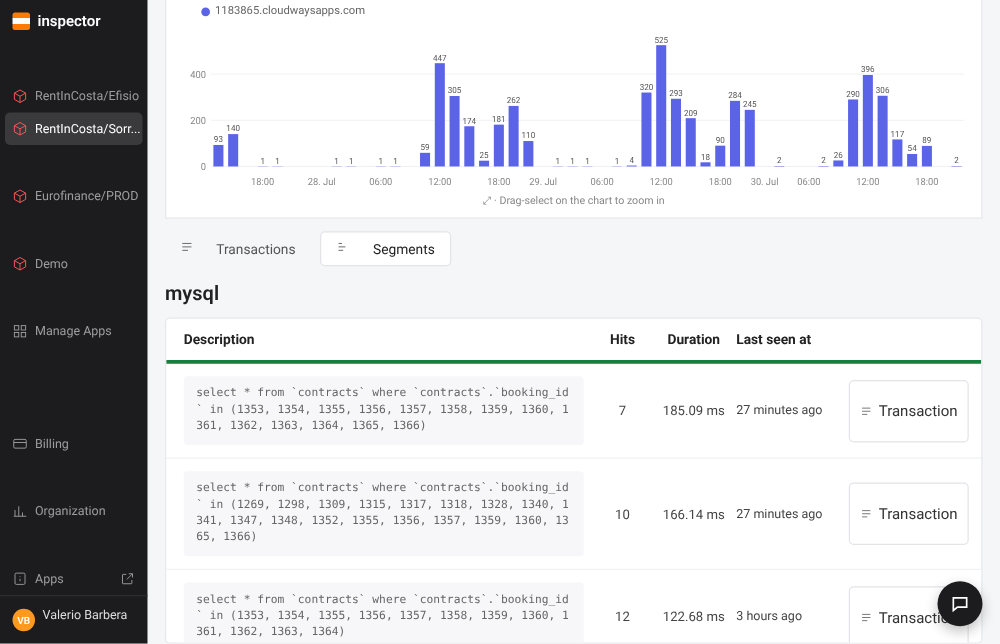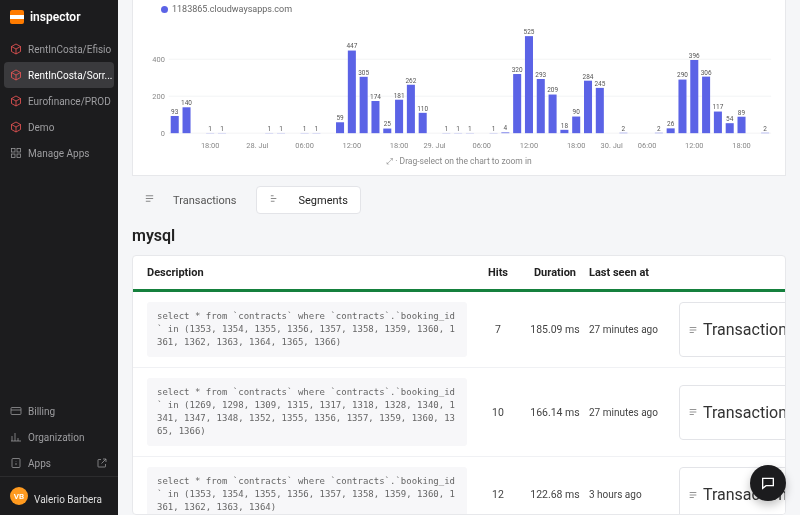--- a/index.html
+++ b/index.html
@@ -11,7 +11,7 @@
   .brand { display: flex; align-items: flex-start; gap: 6px; padding: 10px 10px 12px; color: #fff; font-weight: 600; font-size: 12px; }
   .brand-logo { width: 14px; height: 14px; display: inline-block; background: linear-gradient(#ff7b00 0 33%, #fff 33% 66%, #ff7b00 66% 100%); border-radius: 2px; }
   .nav-group { display: flex; flex-direction: column; }
-  .nav-item { display: flex; align-items: center; gap: 6px; padding: 7px 10px; font-size: 10px; color: #9d9da0; cursor: pointer; white-space: nowrap; overflow: hidden; text-overflow: ellipsis; }
+  .nav-item { display: flex; align-items: center; gap: 6px; padding: 7px 10px; font-size: 10px; color: #9d9da0; cursor: pointer; white-space: nowrap; overflow: hidden; text-overflow: ellipsis; margin-top: 28px; }
   .nav-item.active { background: #3a3a3d; color: #fff; border-radius: 4px; margin: 0 4px; padding: 7px 6px; }
   .nav-item .ico { width: 12px; height: 12px; flex-shrink: 0; display: inline-flex; align-items: center; justify-content: center; }
   .nav-item svg { width: 12px; height: 12px; stroke: #9d9da0; fill: none; stroke-width: 1.5; }

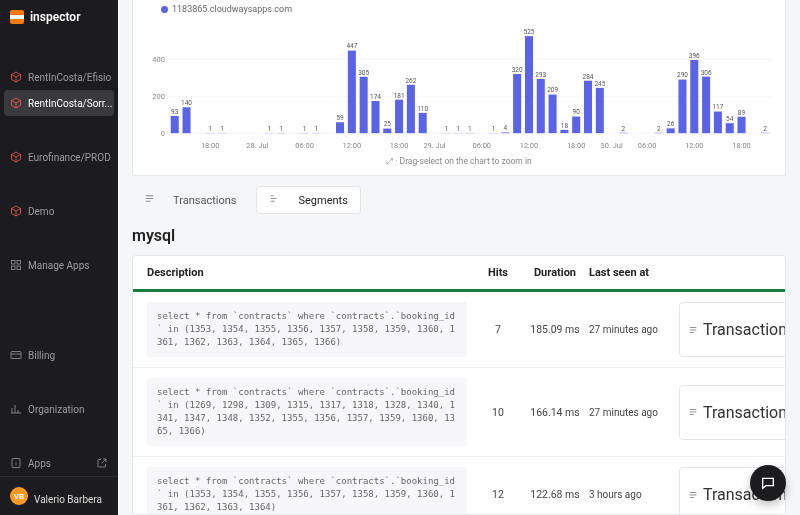--- a/index.html
+++ b/index.html
@@ -48,7 +48,7 @@
   .trow .desc { font-family: ui-monospace, Menlo, monospace; font-size: 9px; color: #666; background: #f7f7f9; padding: 8px 10px; border-radius: 3px; line-height: 1.45; word-break: break-all; margin-right: 8px; }
   .trow .cell-c { text-align: center; }
   .trow .last { font-size: 10px; }
-  .tx-btn { display: inline-flex; align-items: center; gap: 5px; padding: 17px 8px; border: 1px solid #e3e4e8; border-radius: 4px; background: #fff; font-size: 16px; color: #333; cursor: pointer; }
+  .tx-btn { display: inline-flex; align-items: center; gap: 5px; padding: 17px 8px; border: 1px solid #e3e4e8; border-radius: 4px; background: #fff; font-size: 12px; color: #333; cursor: pointer; }
   .tx-btn svg { width: 10px; height: 10px; stroke: #555; fill: none; stroke-width: 1.5; }
   
   .fab { position: absolute; right: 14px; bottom: 14px; width: 36px; height: 36px; border-radius: 50%; background: #1c1c1e; color: #fff; display: flex; align-items: center; justify-content: center; box-shadow: 0 4px 10px rgba(0,0,0,.25); cursor: pointer; }

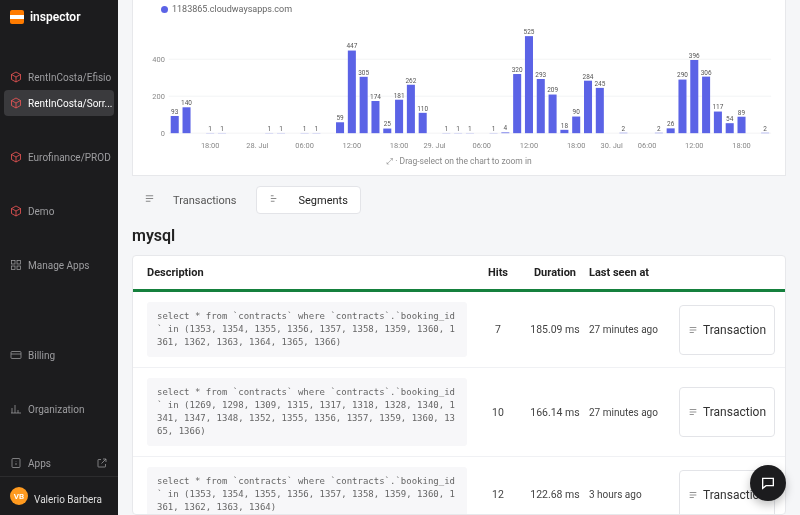--- a/index.html
+++ b/index.html
@@ -19,7 +19,7 @@
   .nav-item.red svg { stroke: #ff5a5a; }
   .spacer { flex: 1; }
   .bottom-nav .nav-item { font-size: 10px; }
-  .user-row { display: flex; align-items: flex-end; gap: 6px; padding: 10px; font-size: 10px; color: #ddd; border-top: 1px solid #2c2c2e; }
+  .user-row { display: flex; align-items: flex-start; gap: 6px; padding: 10px; font-size: 10px; color: #ddd; border-top: 1px solid #2c2c2e; }
   .avatar { width: 18px; height: 18px; border-radius: 50%; background: #ff9a1f; color: #fff; font-size: 8px; font-weight: 600; display: flex; align-items: center; justify-content: center; }
   .ext { margin-left: auto; }
   

